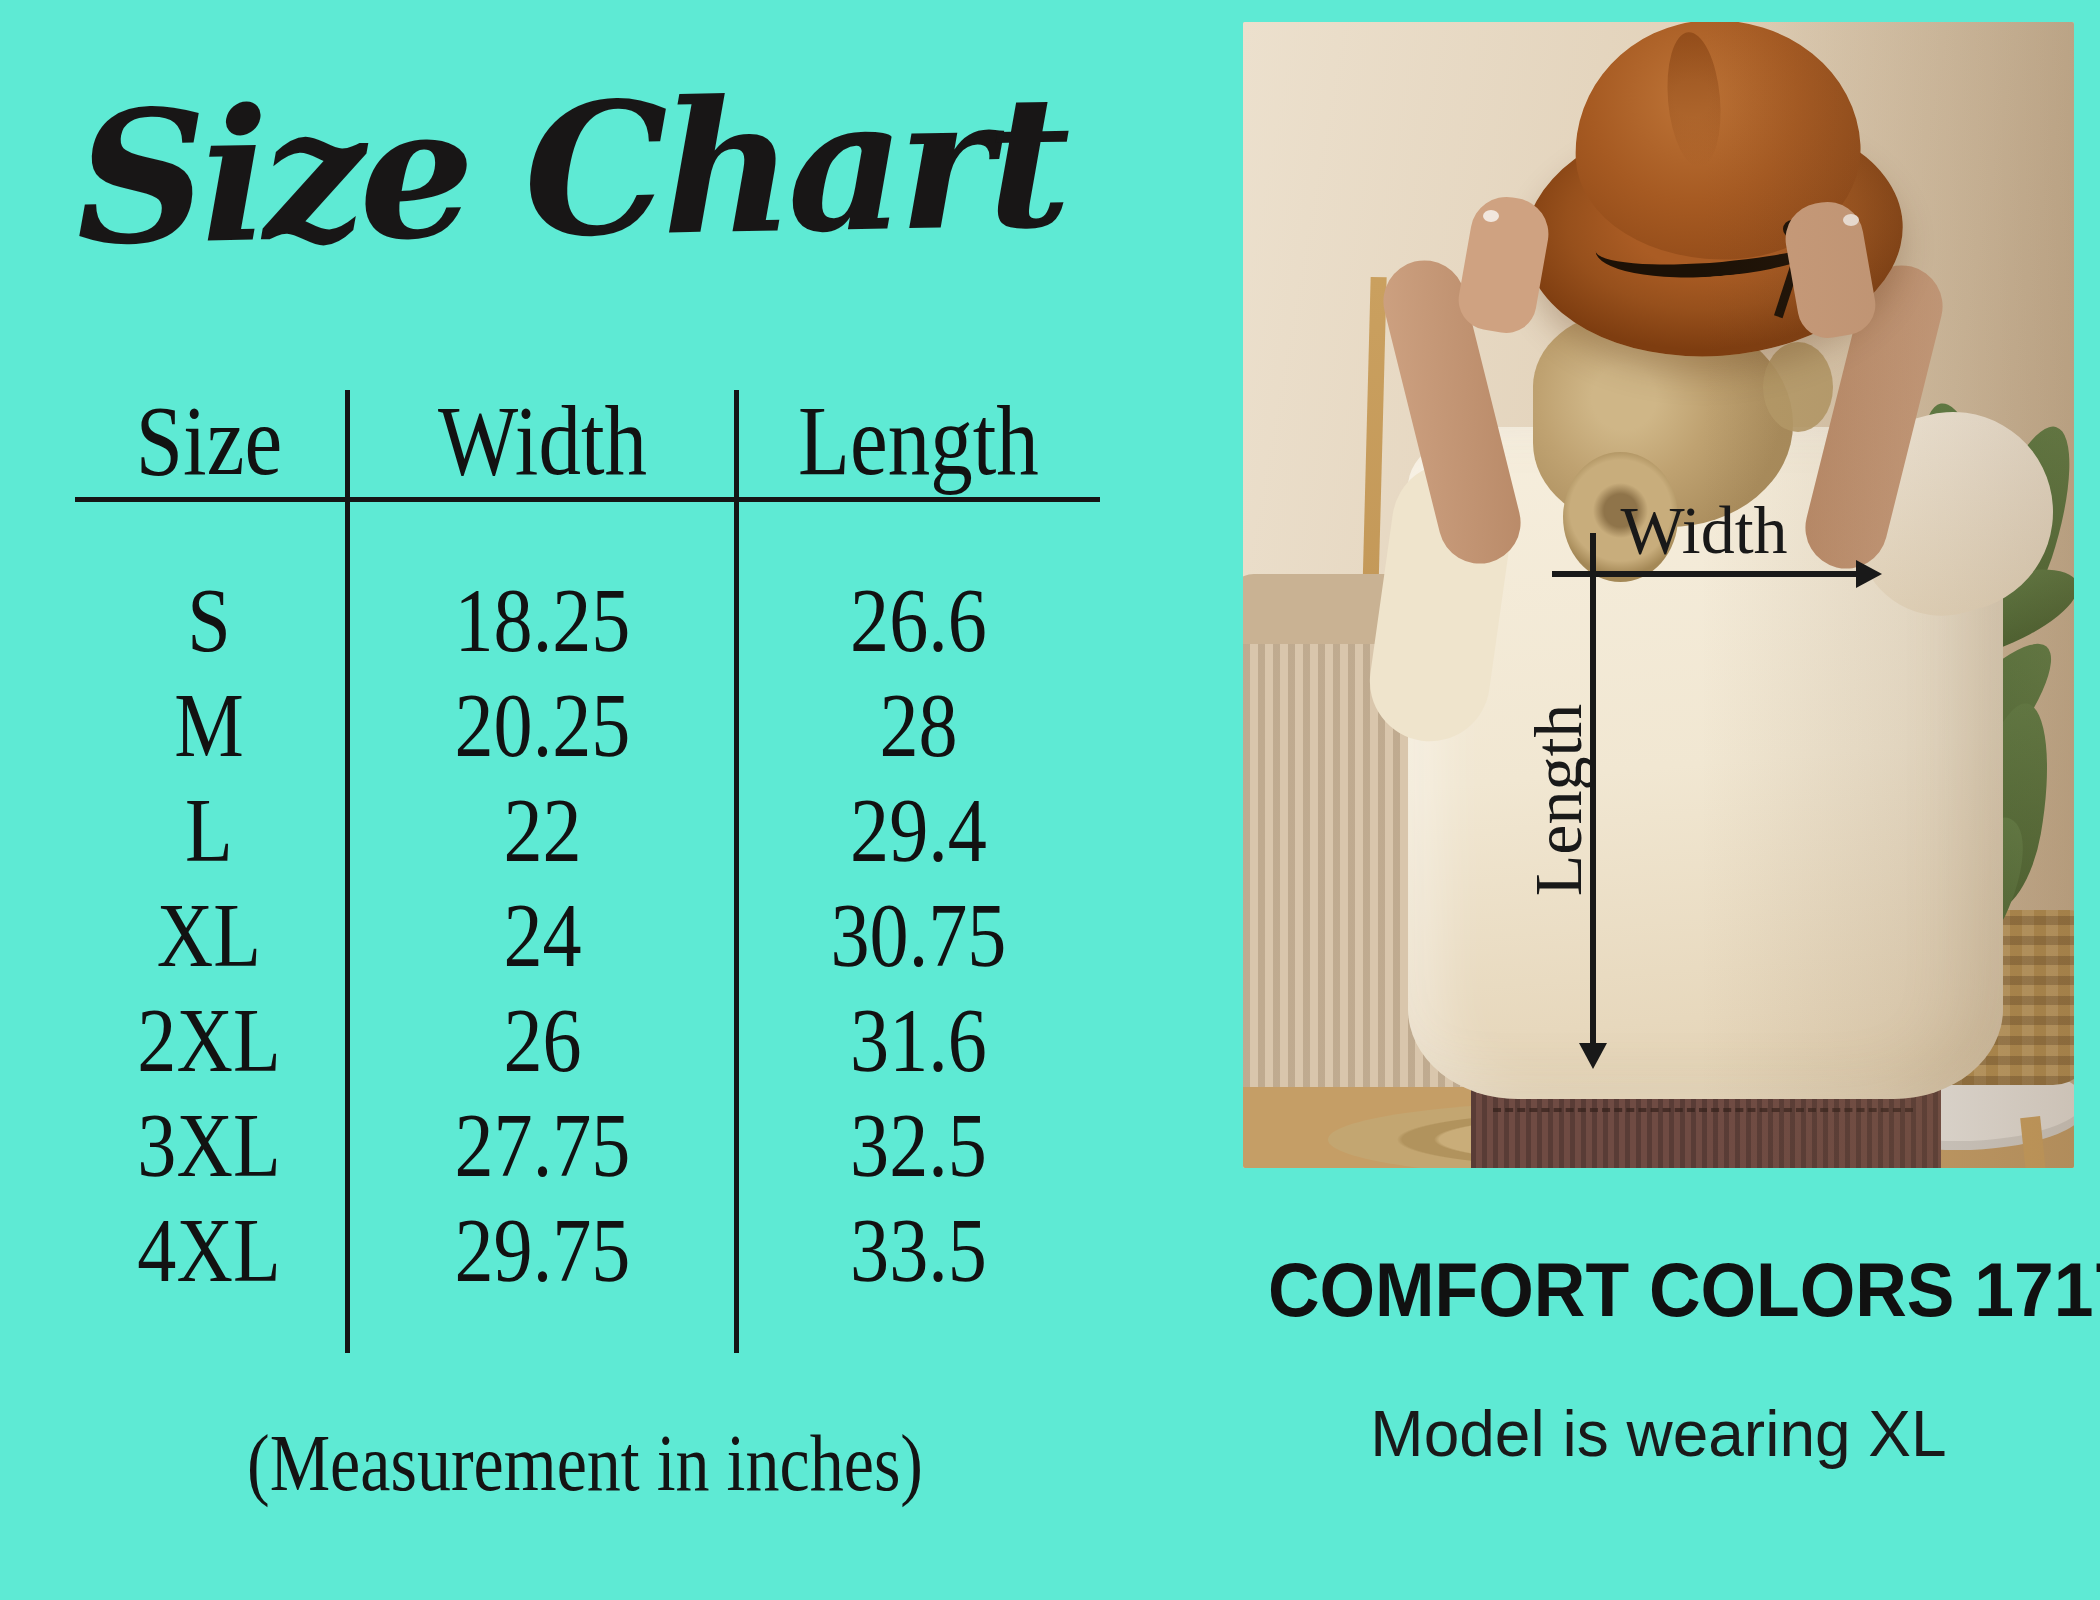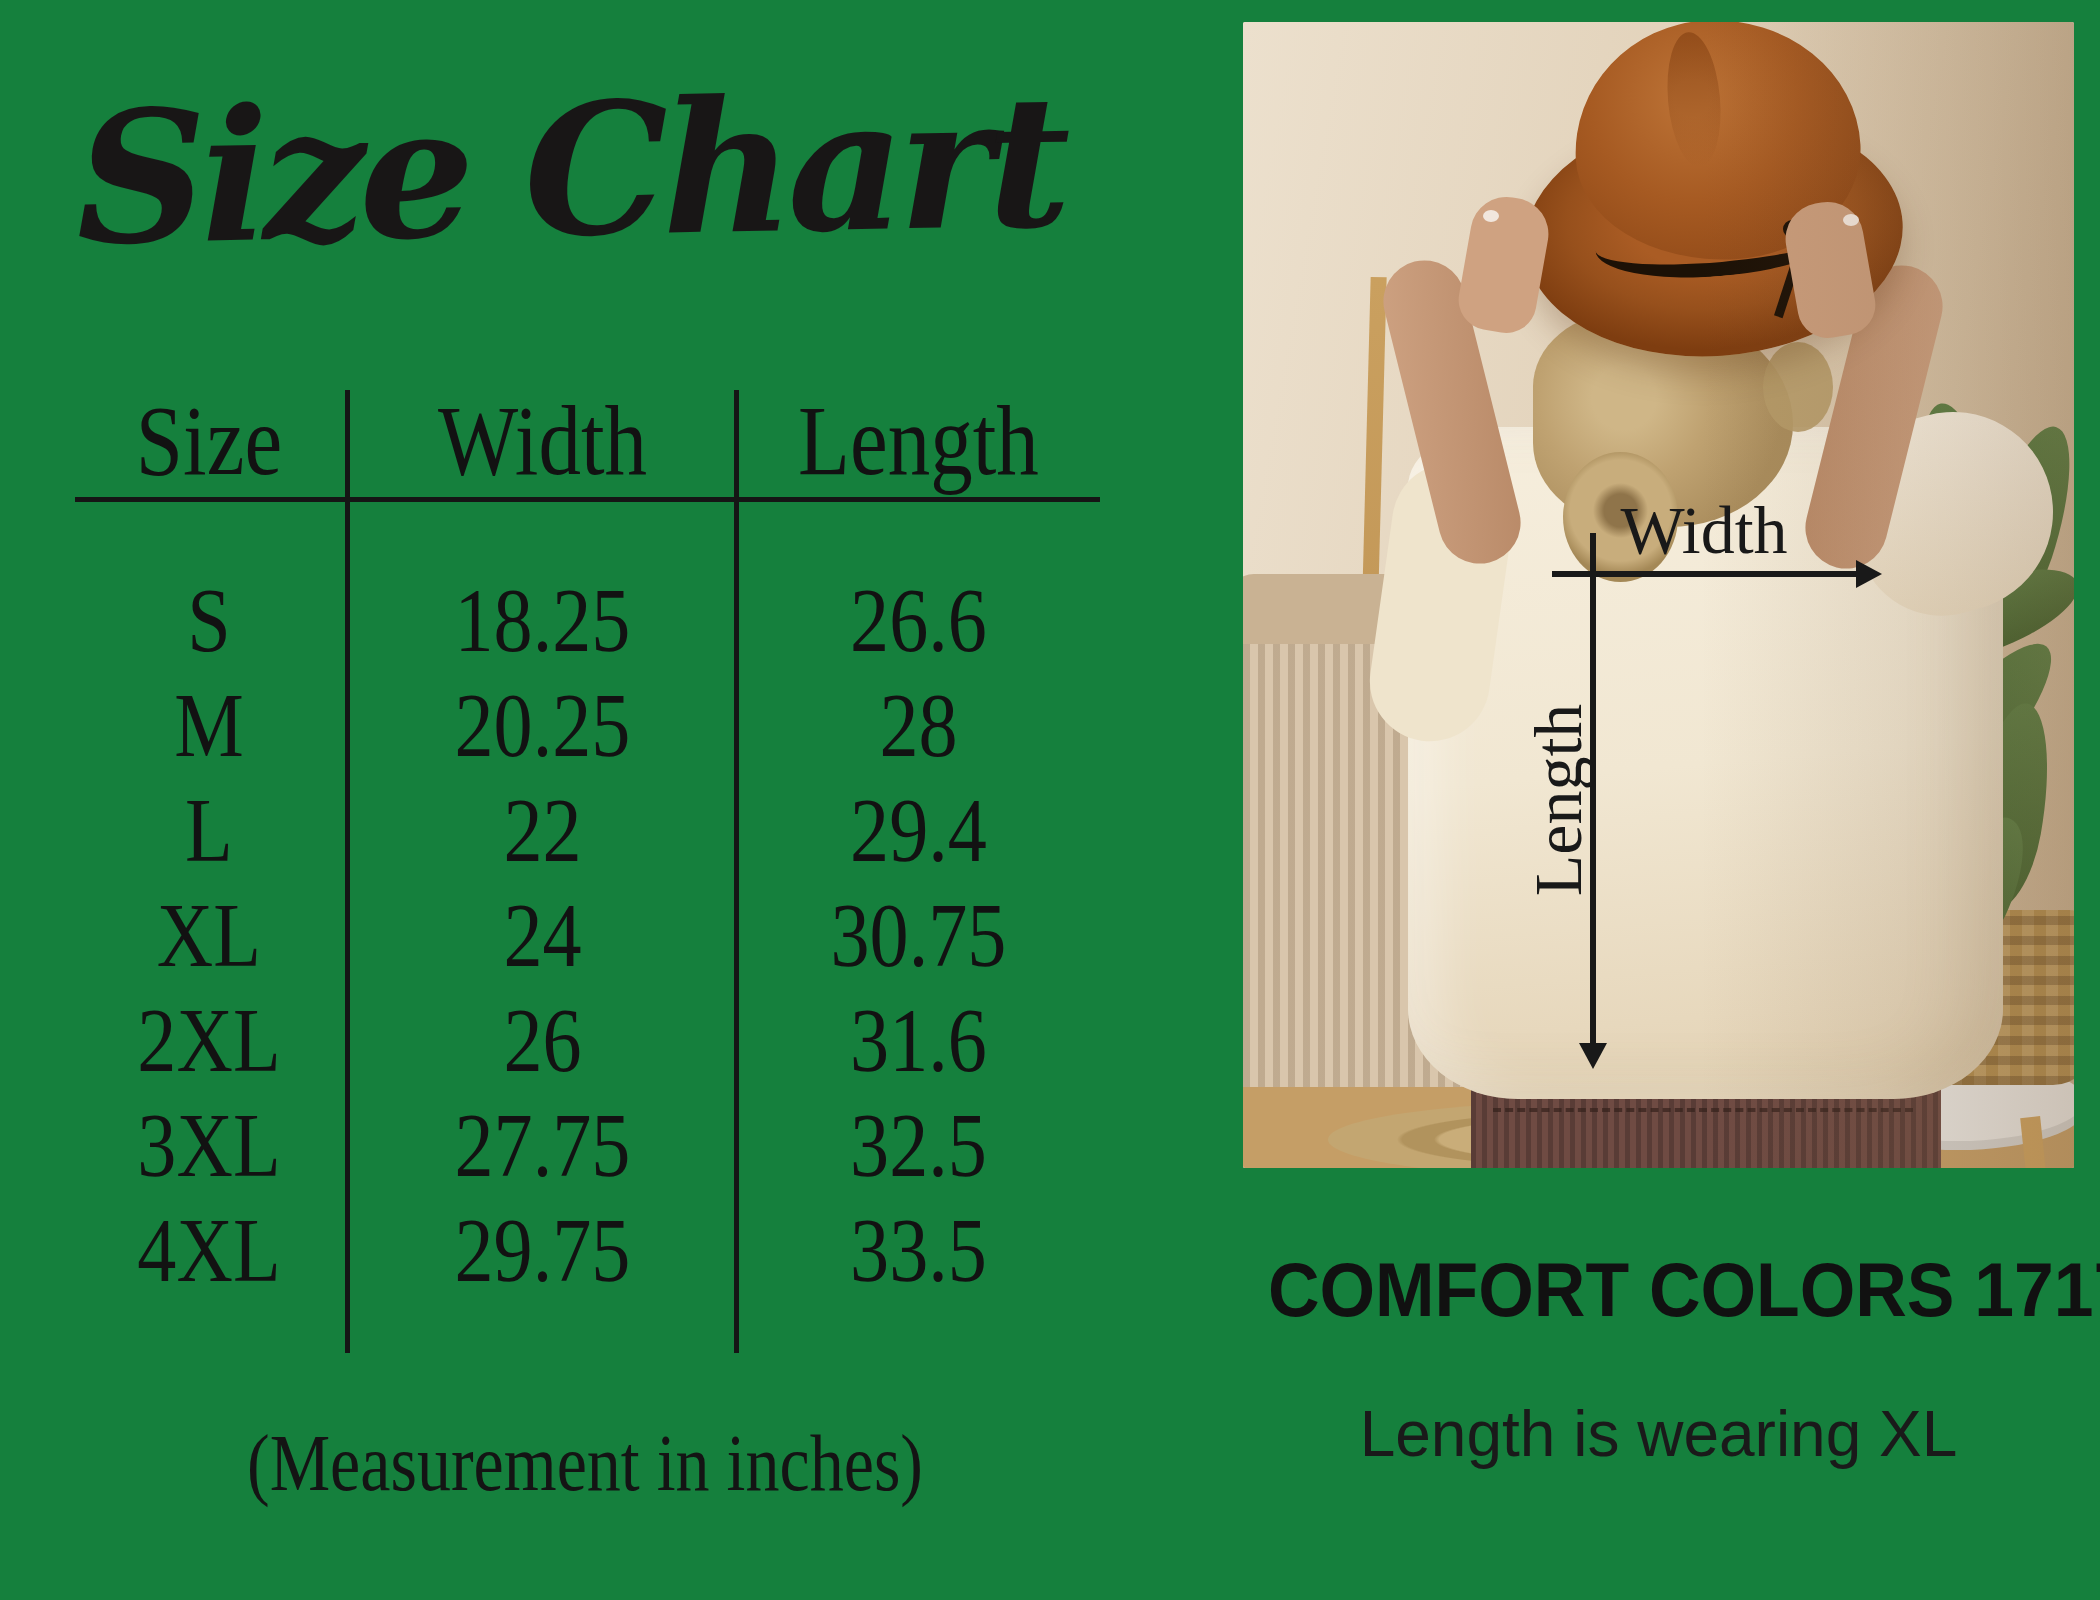--- a/index.html
+++ b/index.html
@@ -5,7 +5,7 @@
   html,body{margin:0;padding:0;}
   .canvas{
     position:relative;width:2100px;height:1600px;
-    background:#15803d;overflow:hidden;
+    background:#5eead4;overflow:hidden;
     font-family:"Liberation Serif",serif;color:#141414;
   }
   .abs{position:absolute;}

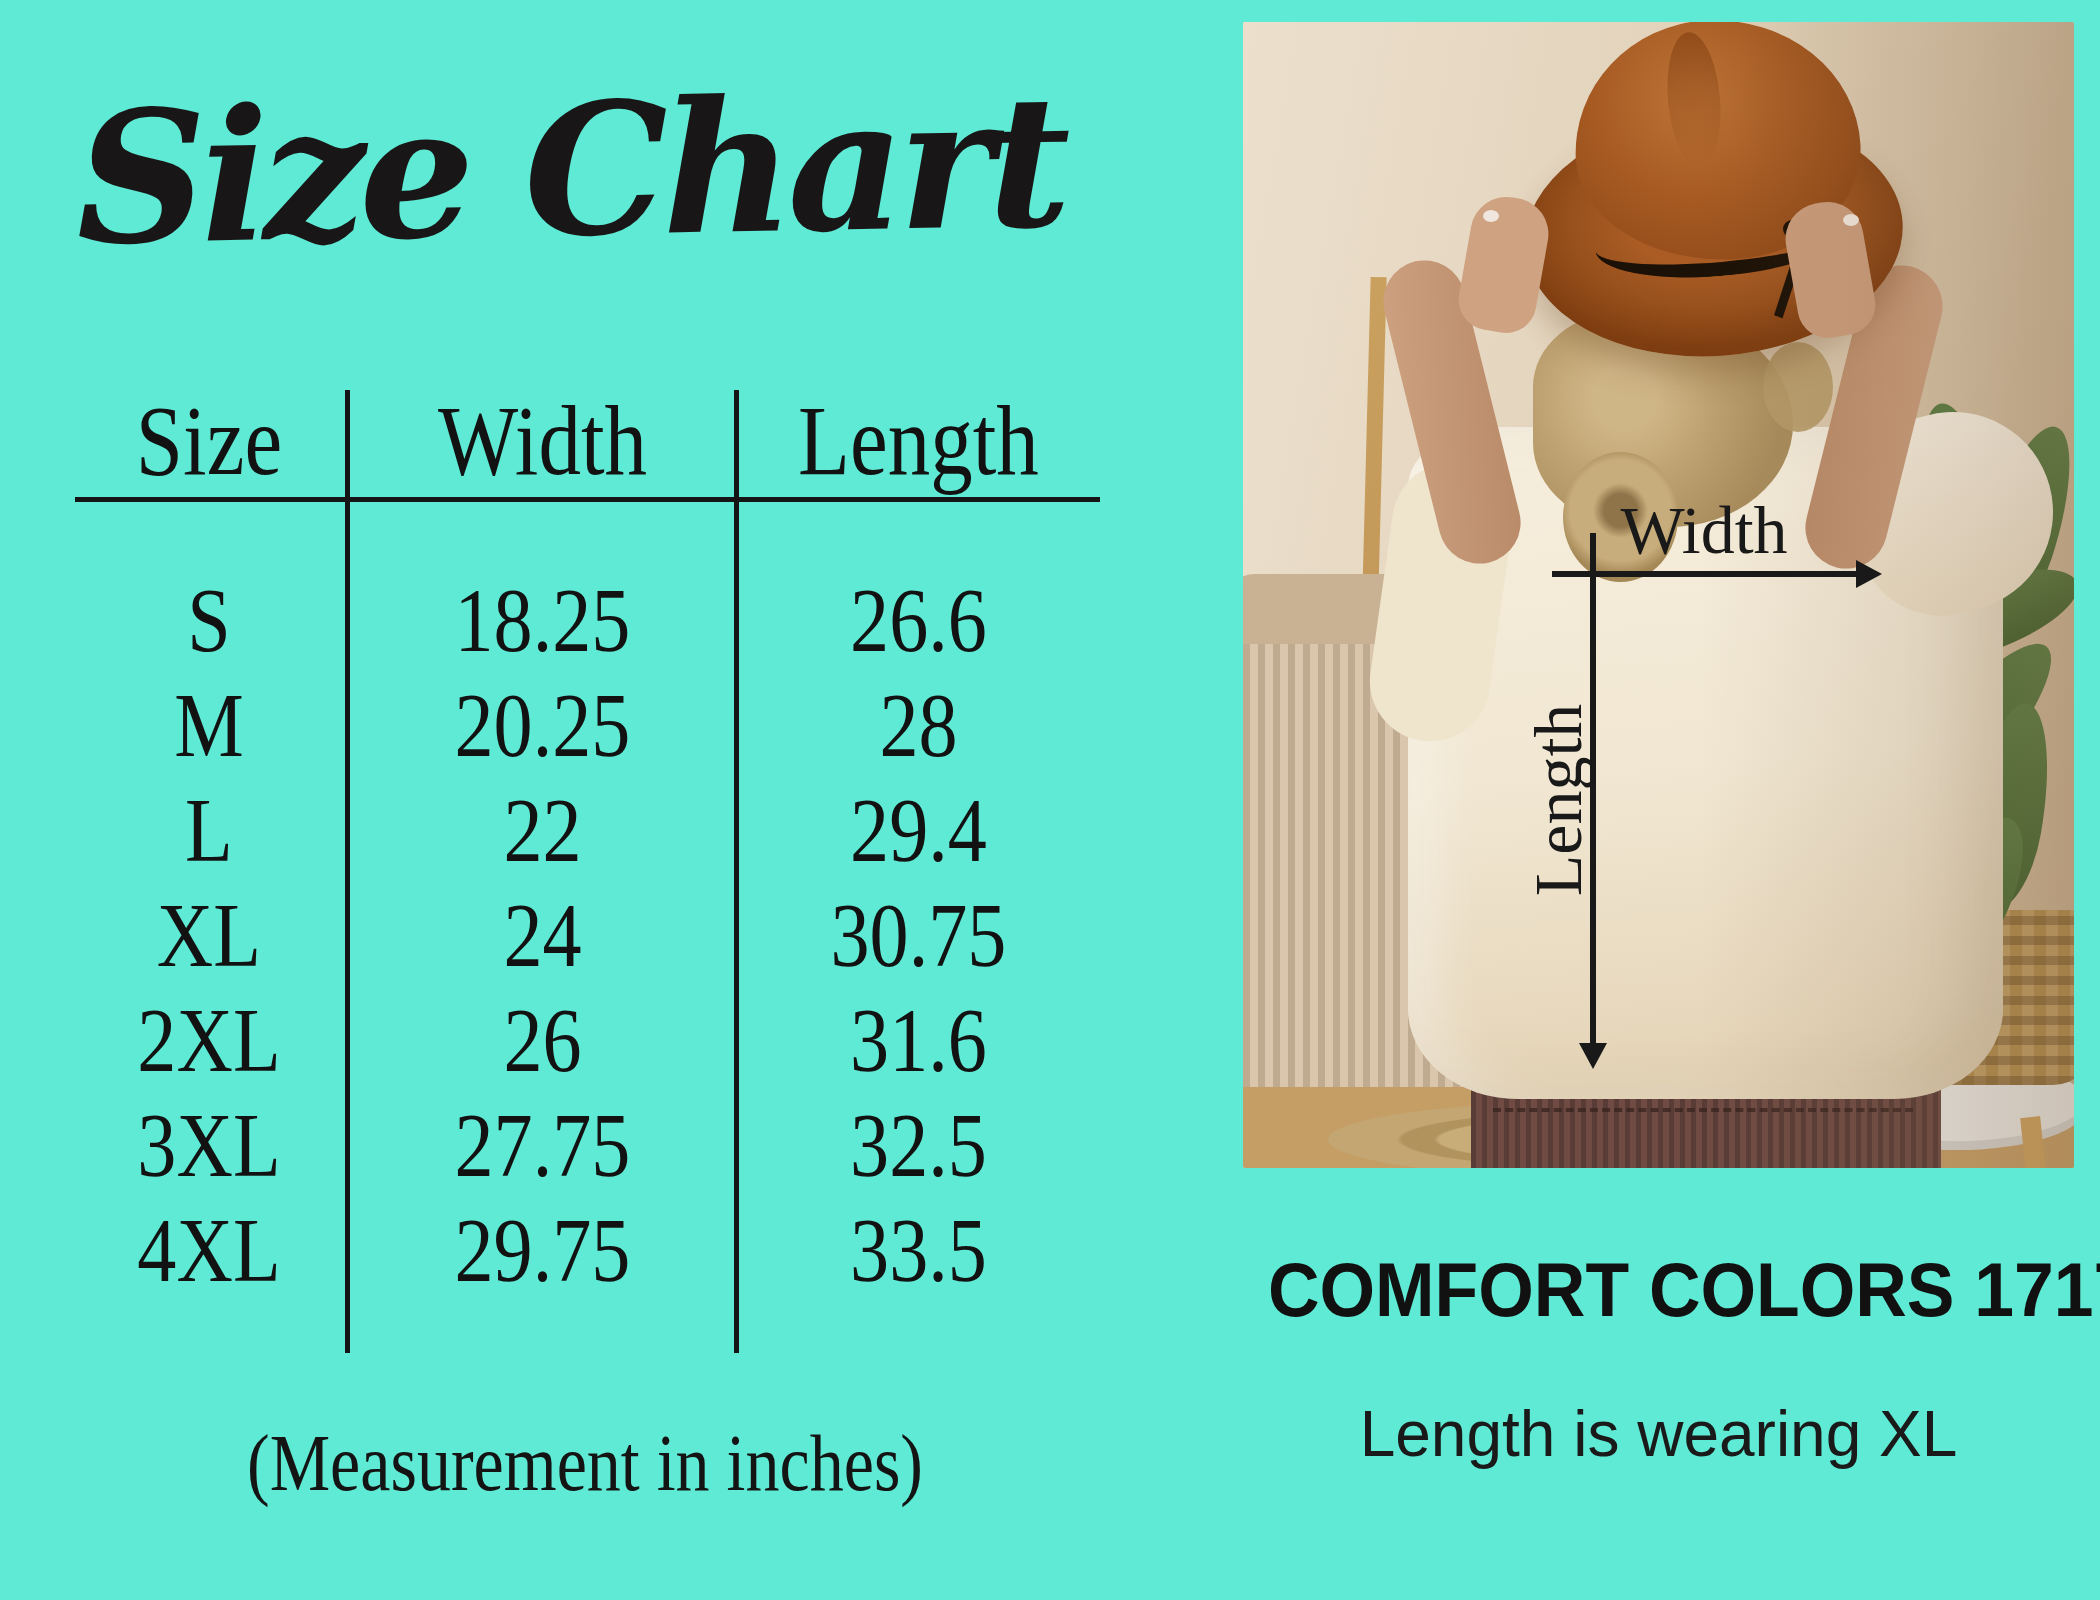--- a/index.html
+++ b/index.html
@@ -228,7 +228,7 @@
 
   <div class="abs captions">
     <div class="product-name">COMFORT COLORS 1717</div>
-    <div class="model-note">Length is wearing XL</div>
+    <div class="model-note">Model is wearing XL</div>
   </div>
 
 </div>

